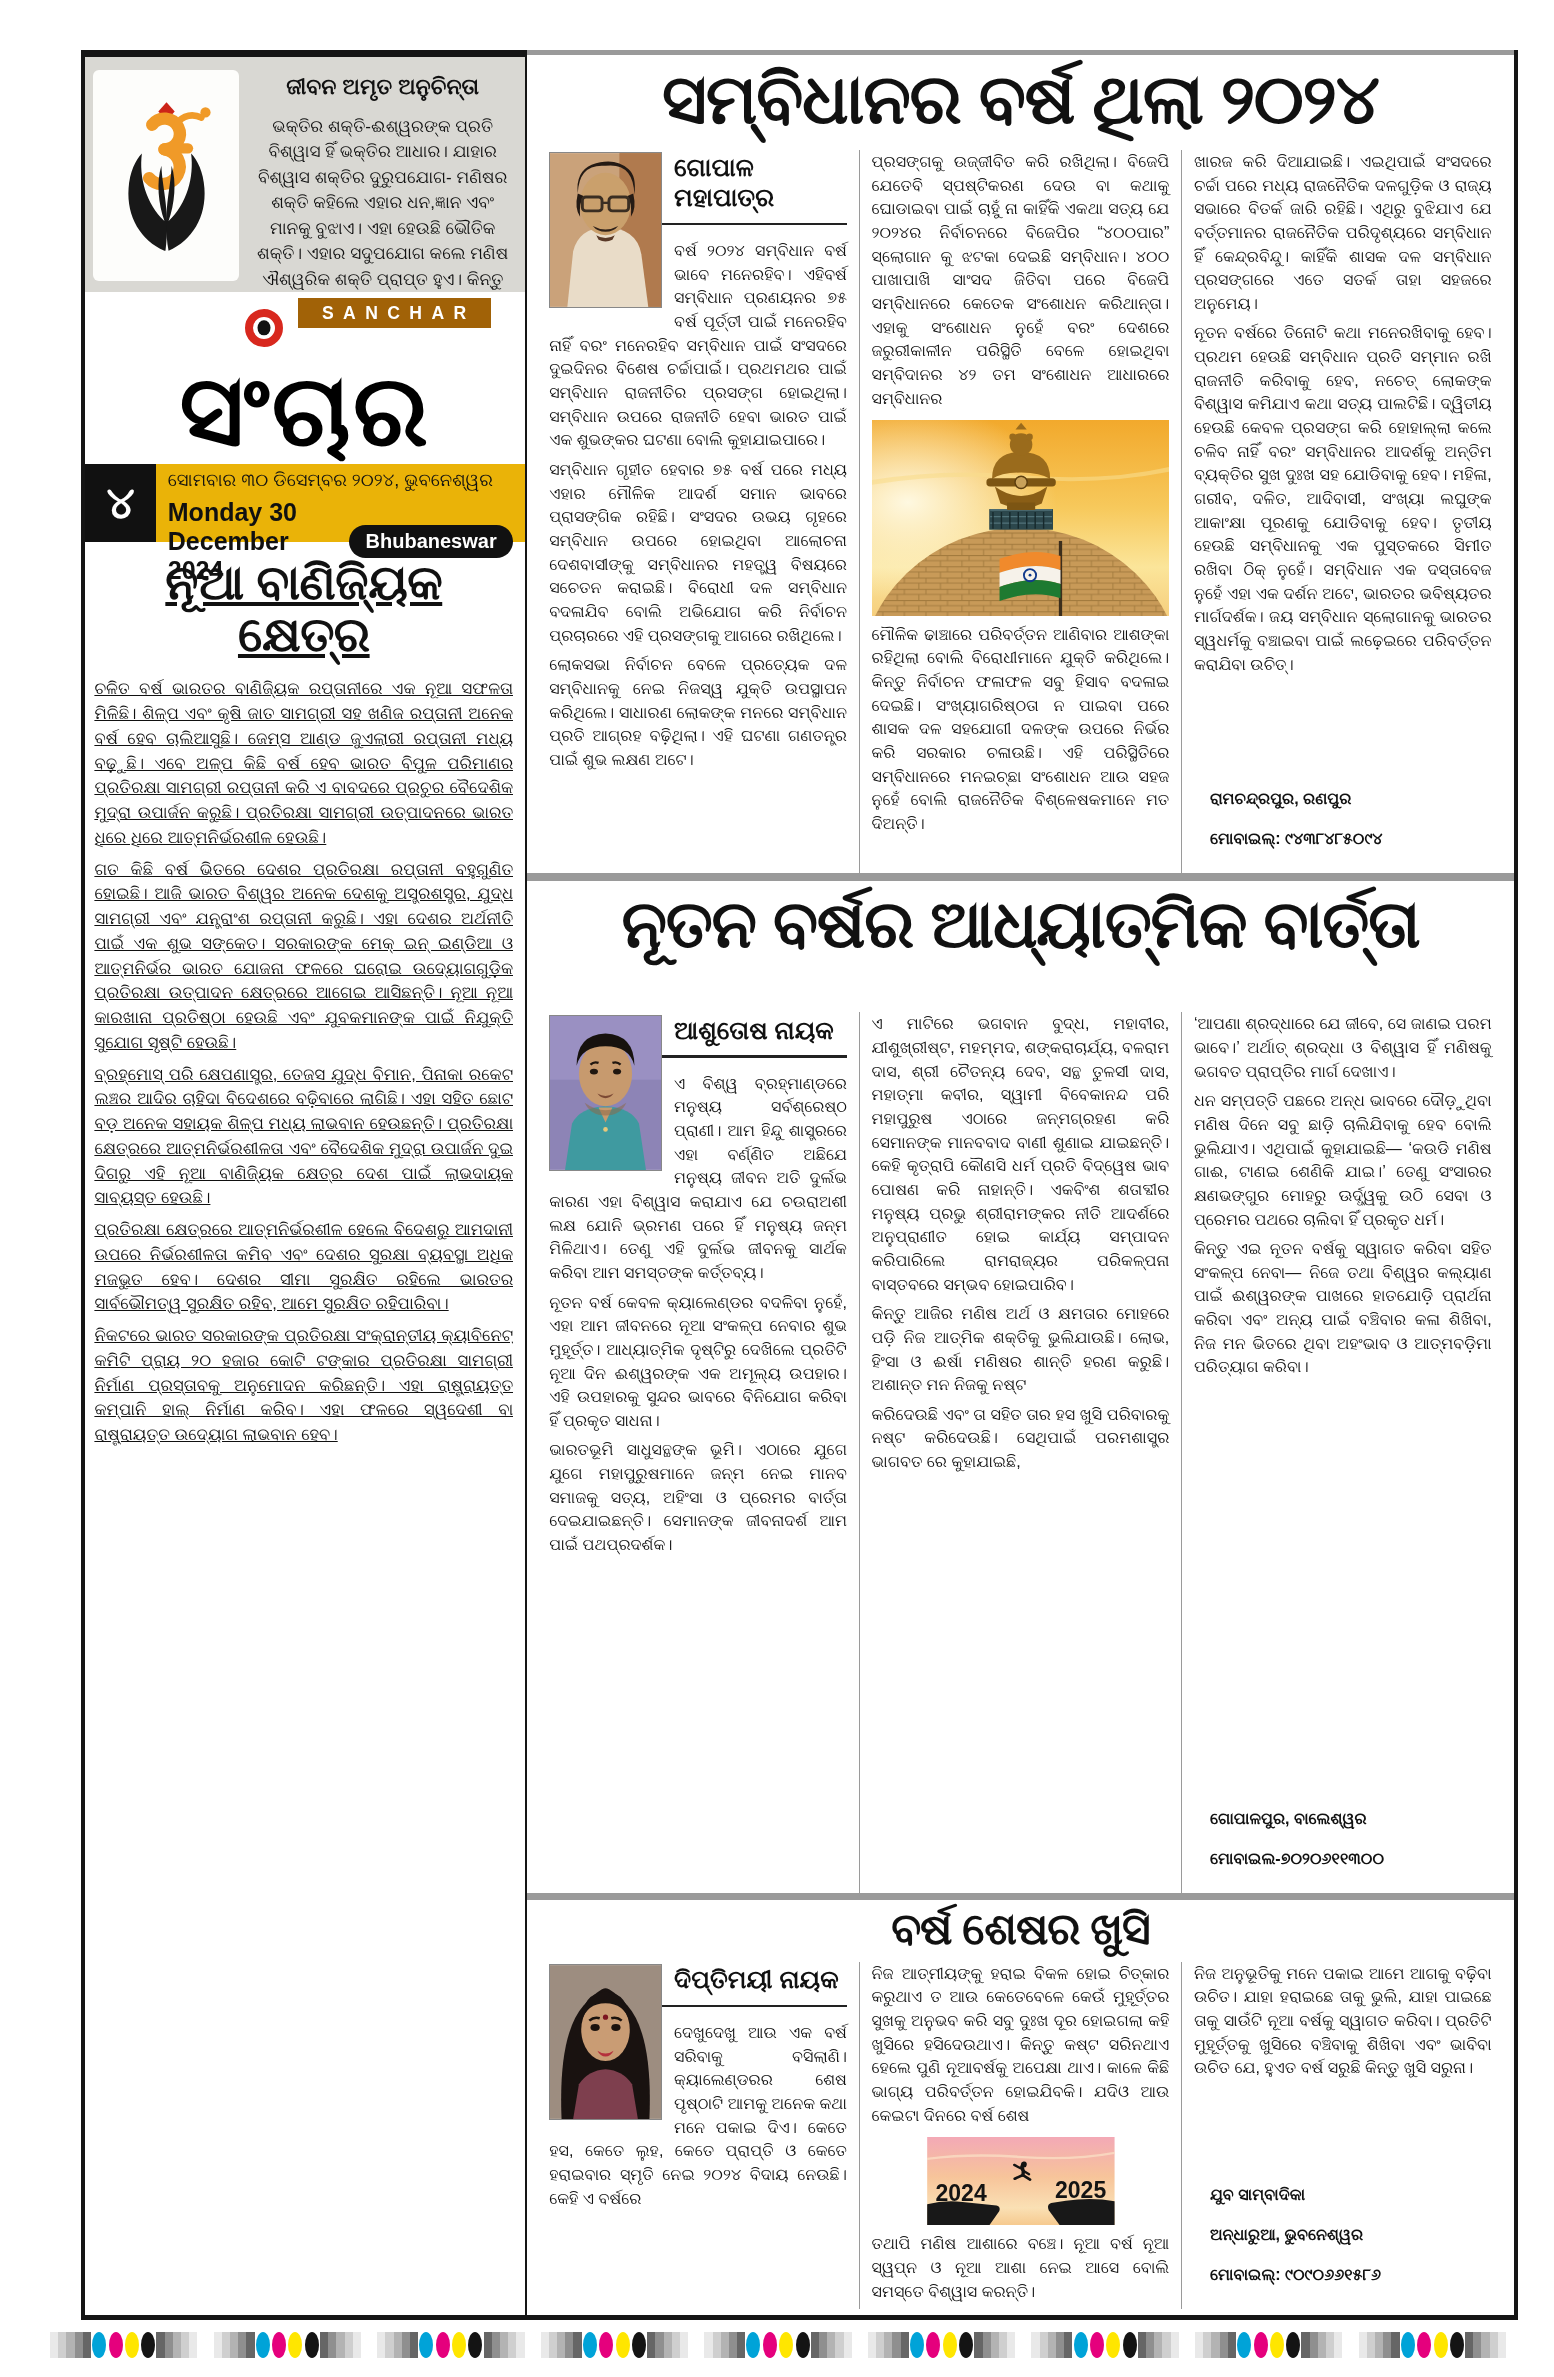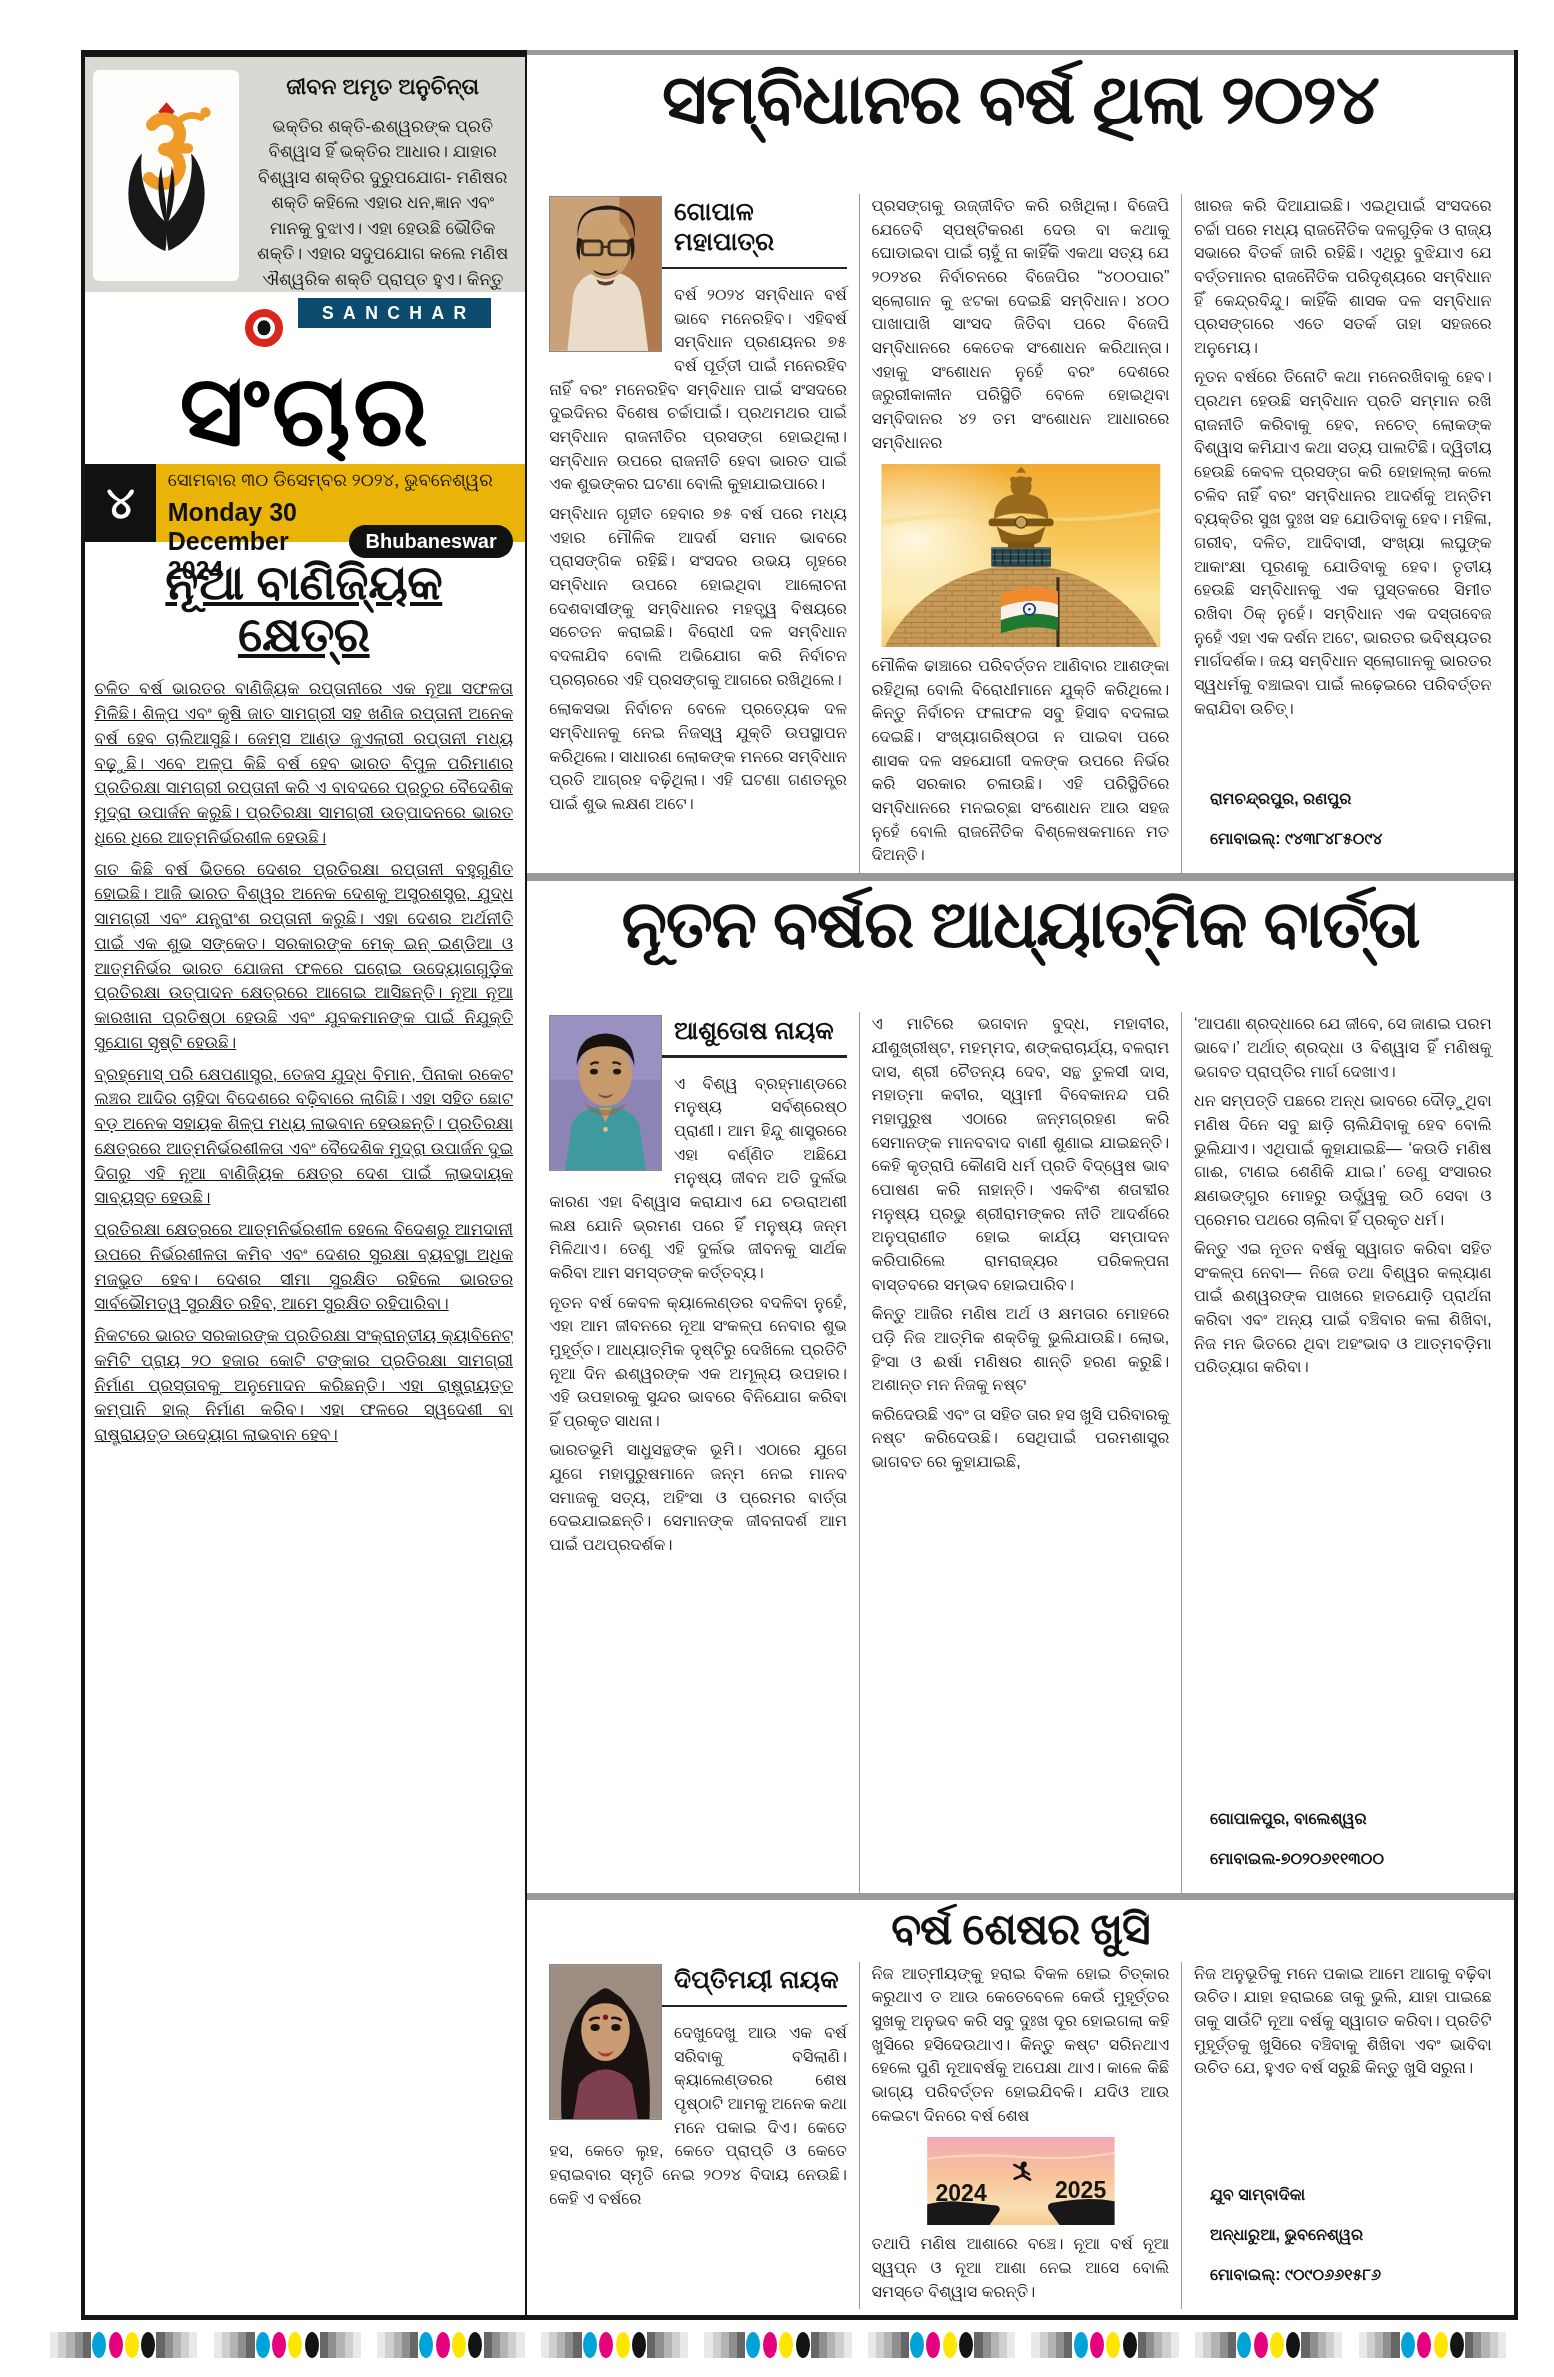--- a/index.html
+++ b/index.html
@@ -46,7 +46,7 @@
   
   .main-area{flex:1;border-top:5.3px solid #9a9a9a;box-sizing:border-box;display:flex;flex-direction:column;overflow:hidden;}
   .section{padding:0 10.6px;box-sizing:border-box;display:flex;flex-direction:column;overflow:hidden;}
-  .sec1{height:818px;flex:0 0 818px;gap:44px;}
+  .sec1{height:818px;flex:0 0 818px;}
   .sec2{height:1012px;flex:0 0 1012px;gap:40px;}
   .sec3{height:409px;flex:0 0 409px;}
   .h-divider{height:7.6px;background:#9a9a9a;flex:0 0 7.6px;}

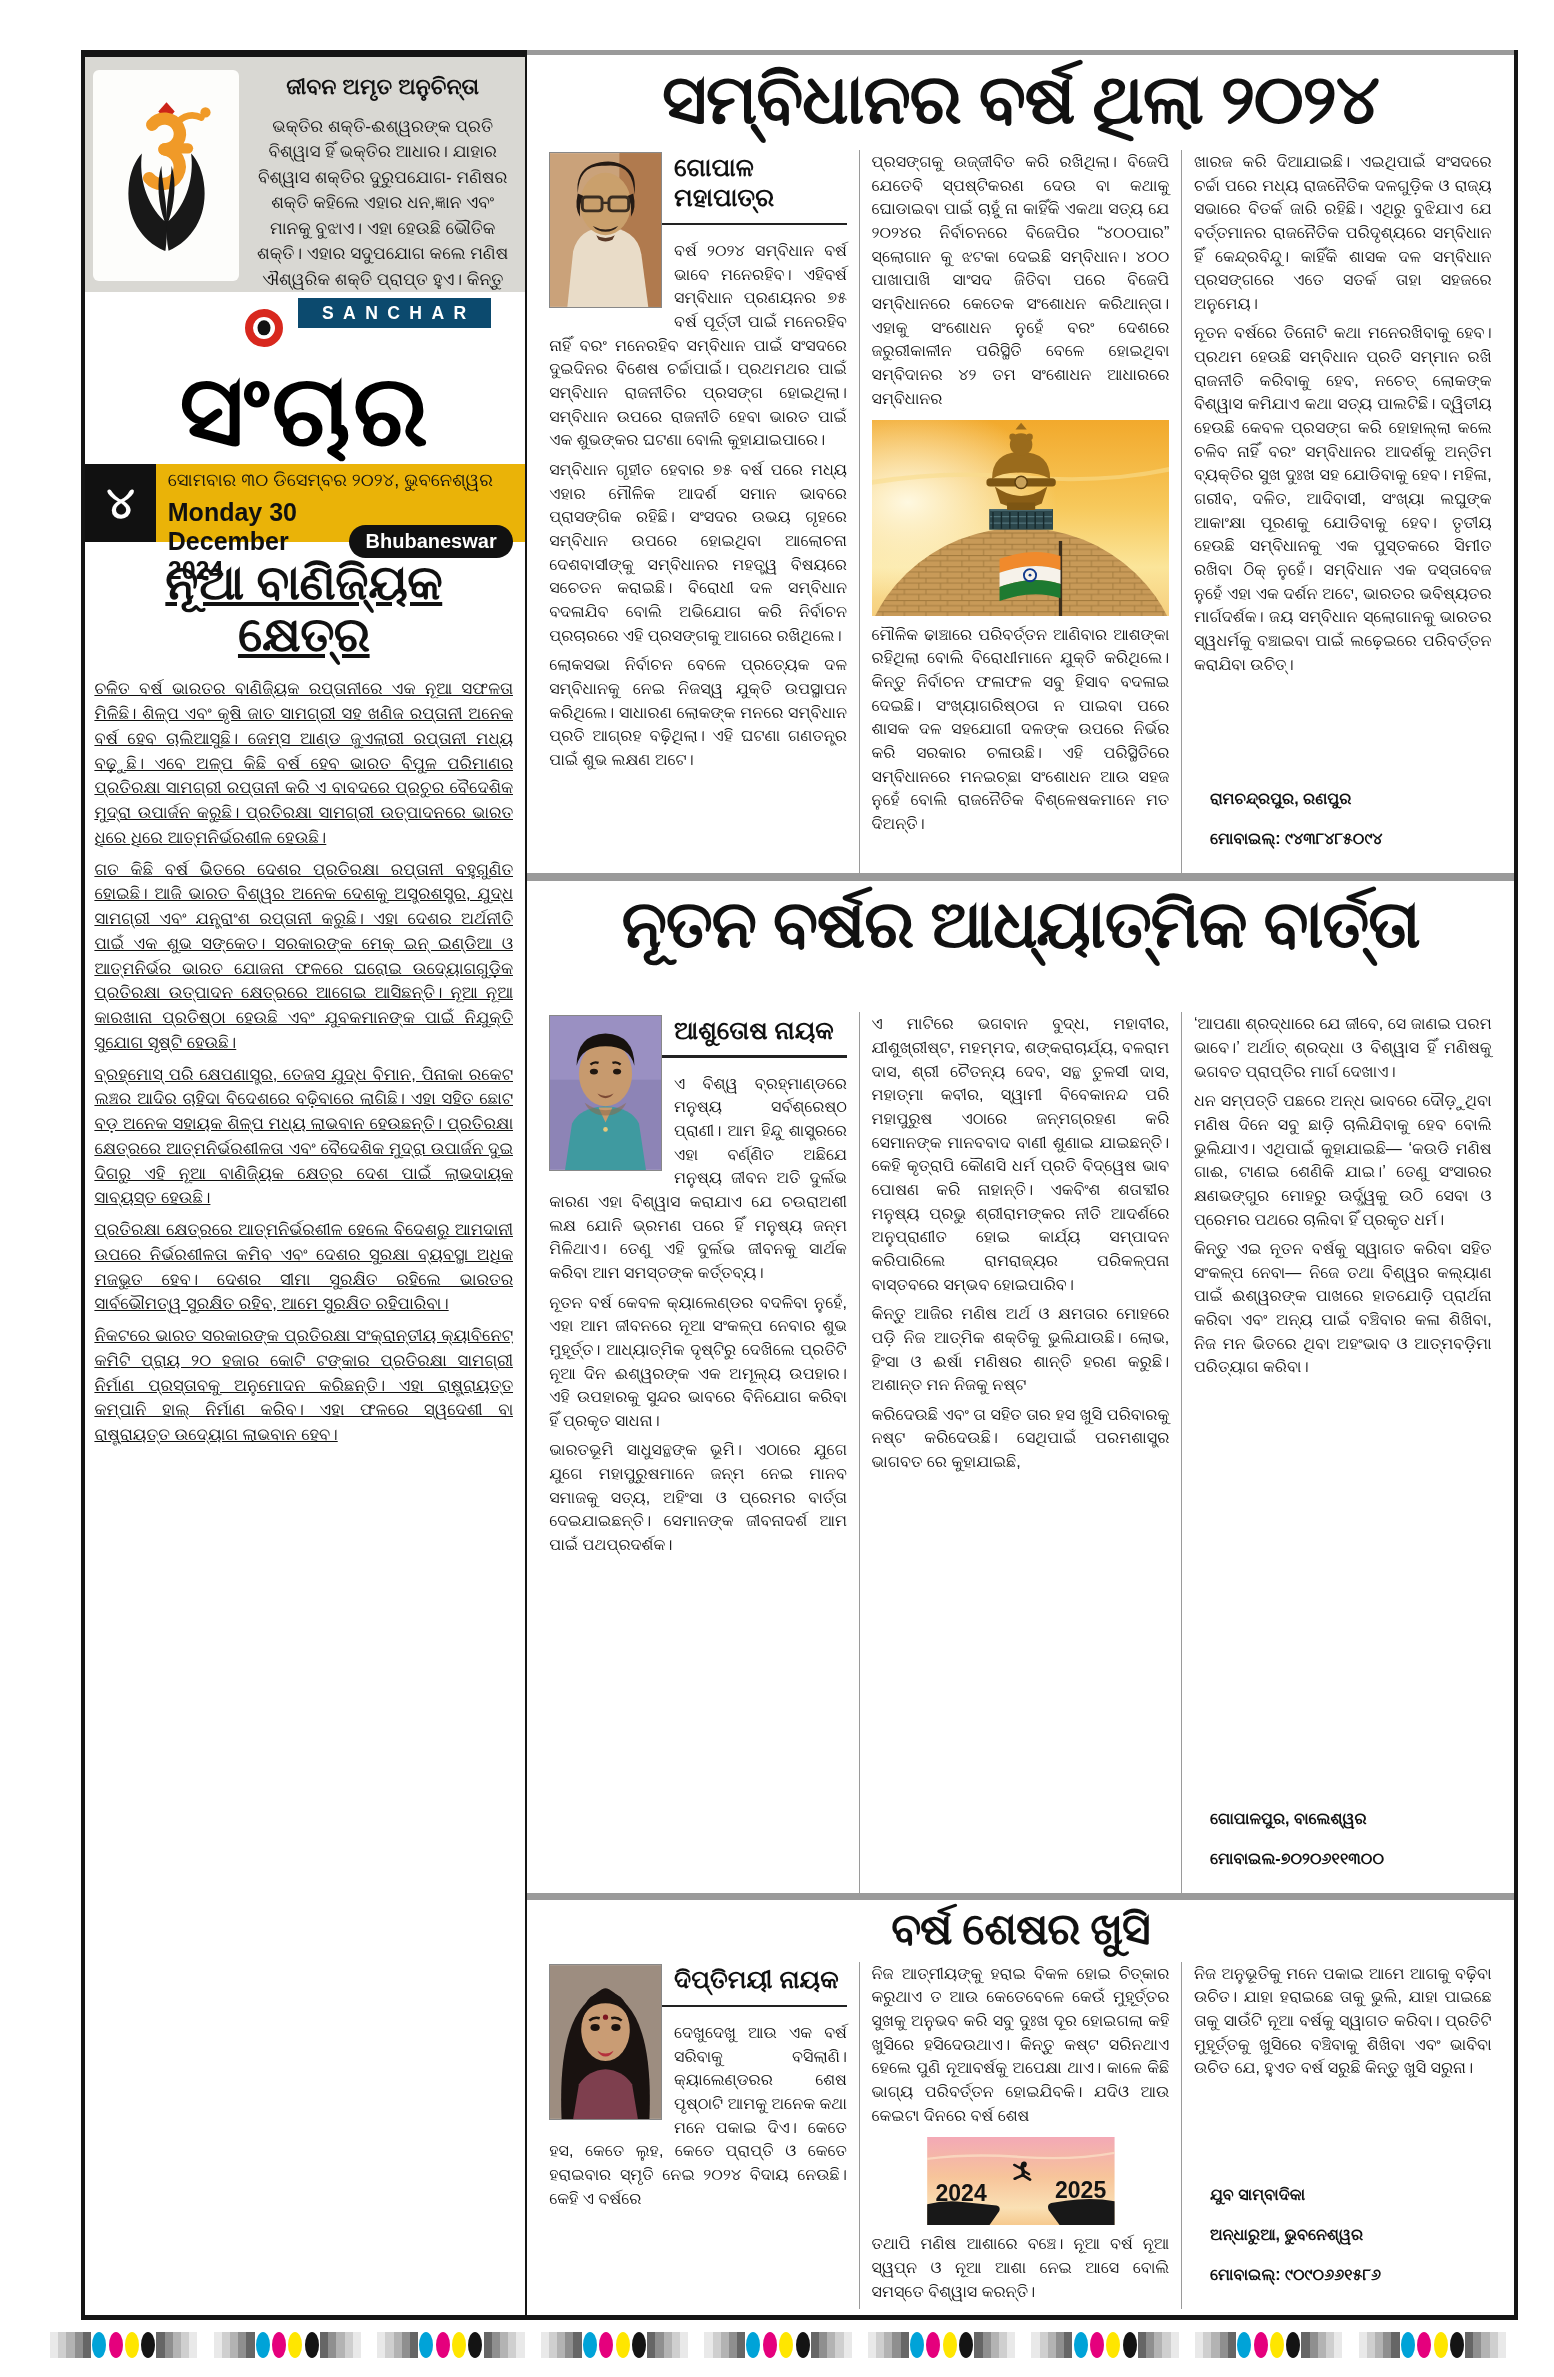--- a/index.html
+++ b/index.html
@@ -25,7 +25,7 @@
   .thought-body{font-size:17px;line-height:1.5;text-align:center;}
   
   .logo-block{height:172px;flex:0 0 172px;position:relative;background:#fff;}
-  .logo-latin{position:absolute;right:34px;top:5.9px;background:#0c4a6e;color:#fff;font-size:17.6px;font-weight:bold;letter-spacing:9.4px;padding:4.7px 15.3px 4.7px 23.5px;}
+  .logo-latin{position:absolute;right:34px;top:5.9px;background:#a16207;color:#fff;font-size:17.6px;font-weight:bold;letter-spacing:9.4px;padding:4.7px 15.3px 4.7px 23.5px;}
   .logo-odia{position:absolute;left:50%;top:69px;transform:translateX(-50%);font-size:99px;line-height:1;font-weight:900;color:#000000;letter-spacing:2.4px;white-space:nowrap;}
   .logo-ring{position:absolute;left:160px;top:16.5px;width:38px;height:38px;border:8.8px solid #d8281e;border-radius:50%;box-sizing:border-box;}
   .logo-ring-dot{position:absolute;left:50%;top:50%;transform:translate(-50%,-50%);width:13px;height:15.3px;background:#111;border-radius:50%;}

